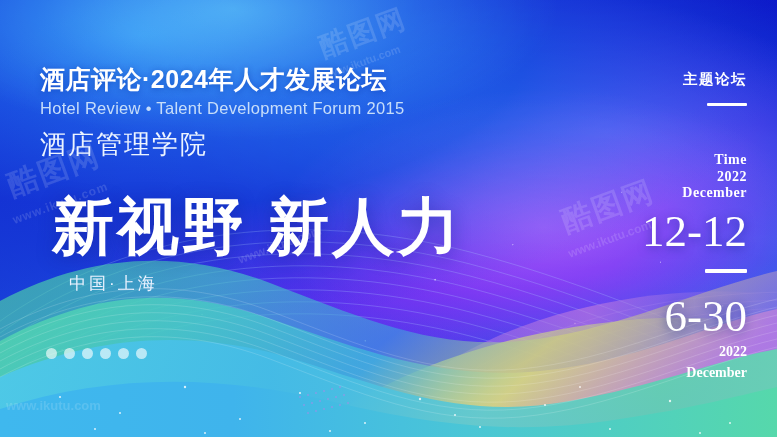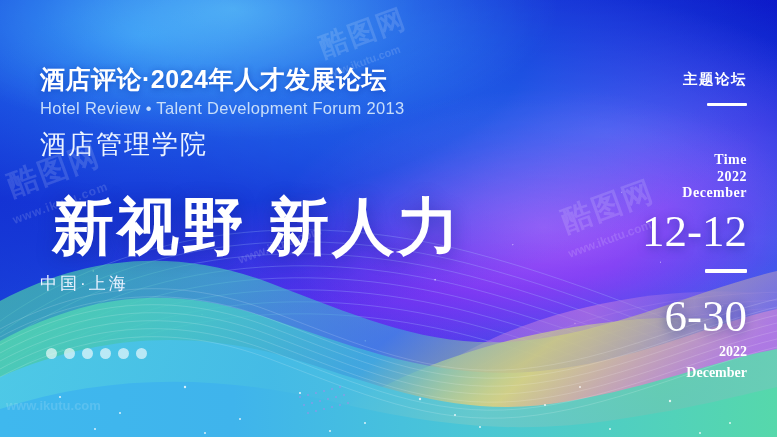--- a/index.html
+++ b/index.html
@@ -268,7 +268,7 @@
 
   <div class="brand">
     <div class="brand-cn">酒店评论·2024年人才发展论坛</div>
-    <div class="brand-en">Hotel Review • Talent Development Forum 2013</div>
+    <div class="brand-en">Hotel Review • Talent Development Forum 2015</div>
     <div class="brand-sub">酒店管理学院</div>
   </div>
 

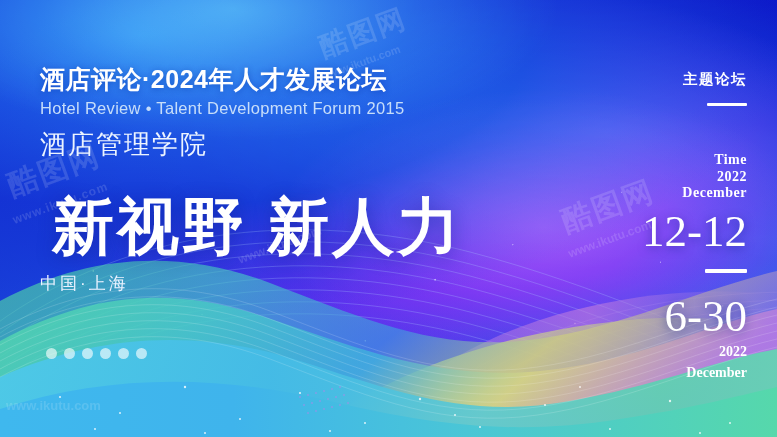--- a/index.html
+++ b/index.html
@@ -78,7 +78,7 @@
     margin-left:12px;
   }
   .headline-loc{
-    margin-top:14px;font-size:17px;color:#eaf2ff;letter-spacing:3px;font-weight:400;
+    margin-top:14px;font-size:17px;color:#eaf2ff;letter-spacing:3px;font-weight:400;margin-left:29px;
   }
 
   

